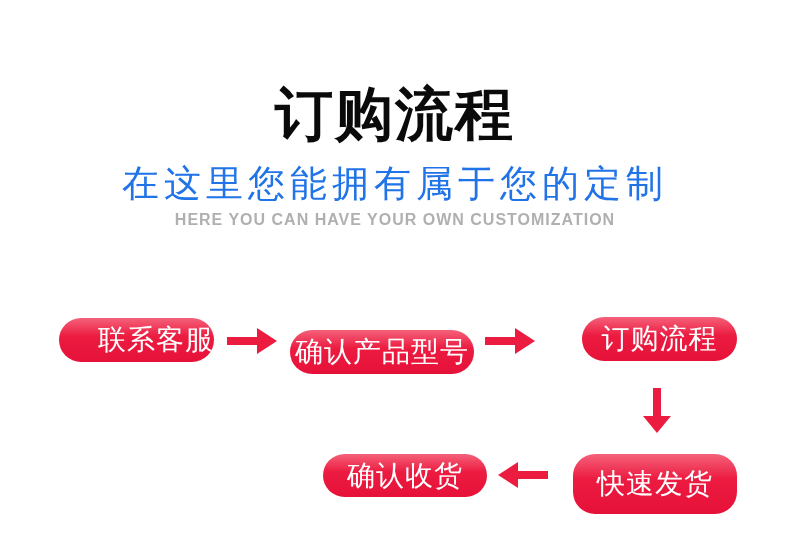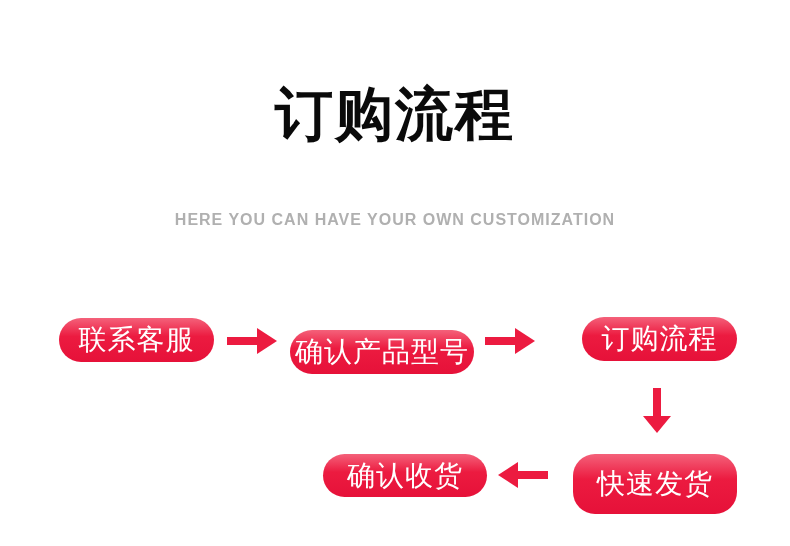--- a/index.html
+++ b/index.html
@@ -73,6 +73,7 @@
 
   <div class="title">订购流程</div>
 
+  <div class="subtitle-cn">在这里您能拥有属于您的定制</div>
 
   <div class="subtitle-en">HERE YOU CAN HAVE YOUR OWN CUSTOMIZATION</div>
 

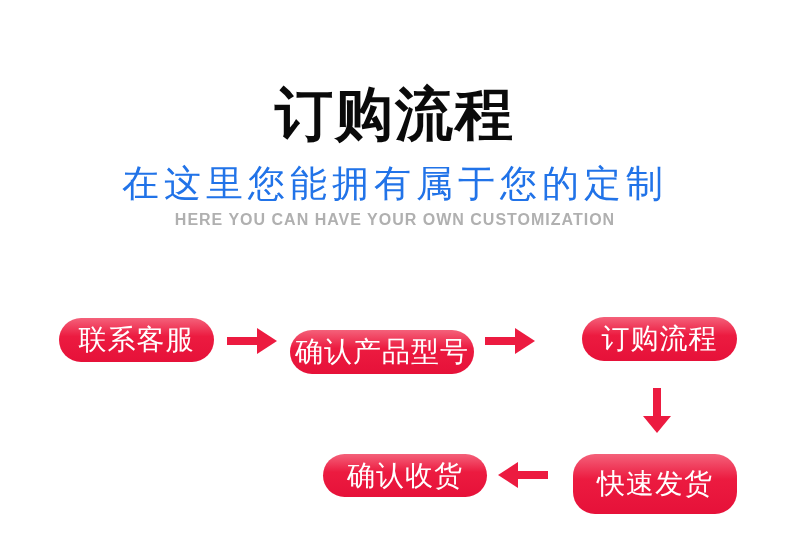--- a/index.html
+++ b/index.html
@@ -54,7 +54,7 @@
     letter-spacing:1px;
     white-space:nowrap;
   }
-  .pill-1{left:59px;top:318px;width:155px;}
+  .pill-1{left:59px;top:318px;width:155px;justify-content:flex-end;}
   .pill-2{left:290px;top:330px;width:184px;}
   .pill-3{left:582px;top:317px;width:155px;}
   .pill-4{left:323px;top:454px;width:164px;height:43px;}

